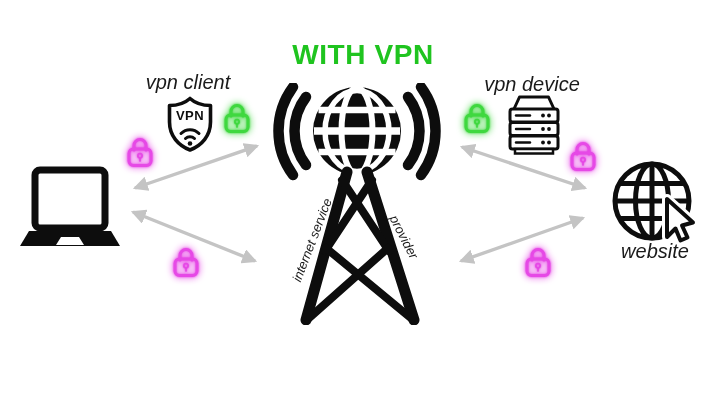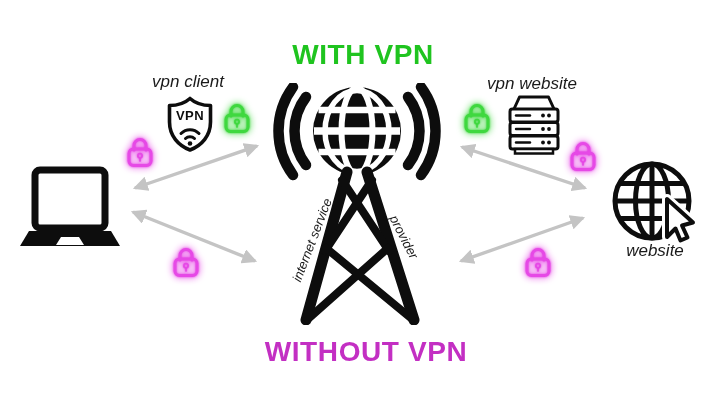--- a/index.html
+++ b/index.html
@@ -17,7 +17,7 @@
   .title.without { left:366px; top:352px; color:var(--magenta-title); }
   .node-label {
     position:absolute; transform:translate(-50%,-50%);
-    font-style:italic; font-size:17px; color:#1a1a1a; white-space:nowrap;
+    font-style:italic; font-size:20px; color:#1a1a1a; white-space:nowrap;
   }
   .rot-label {
     position:absolute; font-style:italic; font-size:13px; color:#1a1a1a; white-space:nowrap;

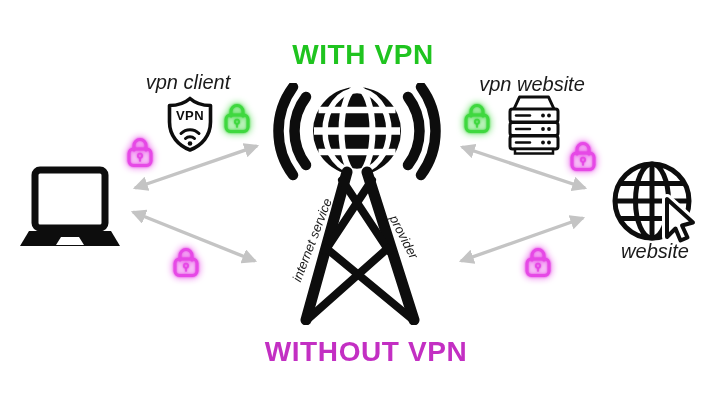--- a/index.html
+++ b/index.html
@@ -97,7 +97,7 @@
   <div class="rot-label rot-left">internet service</div>
   <div class="rot-label rot-right">provider</div>
 
-  <div class="node-label" style="left:532px; top:84px;">vpn website</div>
+  <div class="node-label" style="left:532px; top:84px;">vpn device</div>
   <svg class="abs icon" style="left:505px; top:93px;" width="58" height="64" viewBox="0 0 58 64">
     <path d="M9 16 L14.5 4 H43.5 L49 16" fill="#fff" stroke="currentColor" stroke-width="3" stroke-linejoin="round"></path>
     <rect x="5" y="16" width="48" height="13" rx="2.5" fill="#fff" stroke="currentColor" stroke-width="3"></rect>

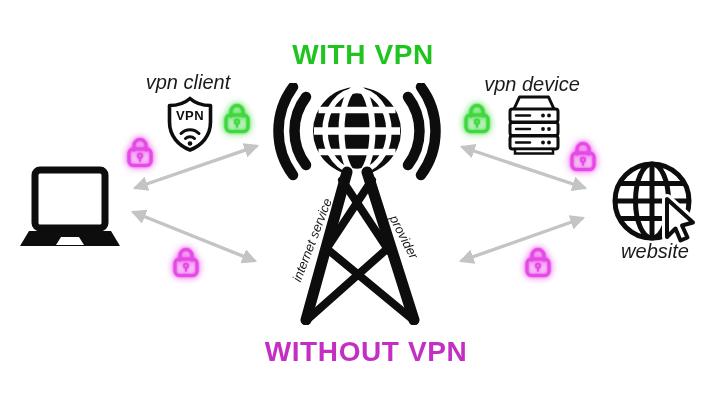--- a/index.html
+++ b/index.html
@@ -39,7 +39,6 @@
 <div class="canvas" style="--green-title: #1fc41f; --magenta-title: #c32fc3; --arrow: #c4c4c4; --ink: #0d0d0d; background: rgb(255, 255, 255);">
 
   <div class="title with">WITH VPN</div>
-  <div class="title without">WITHOUT VPN</div>
 
   <svg class="arrows" width="720" height="405" viewBox="0 0 720 405">
     <defs>

